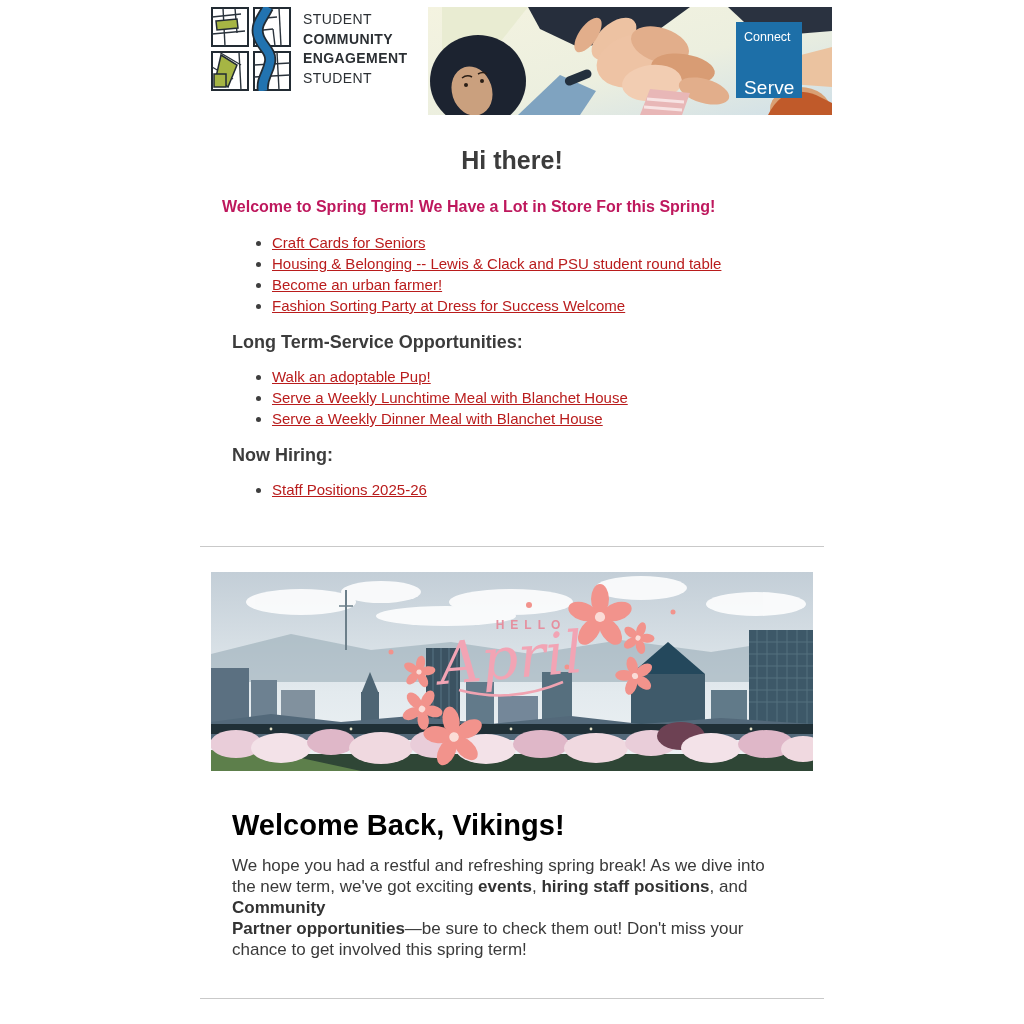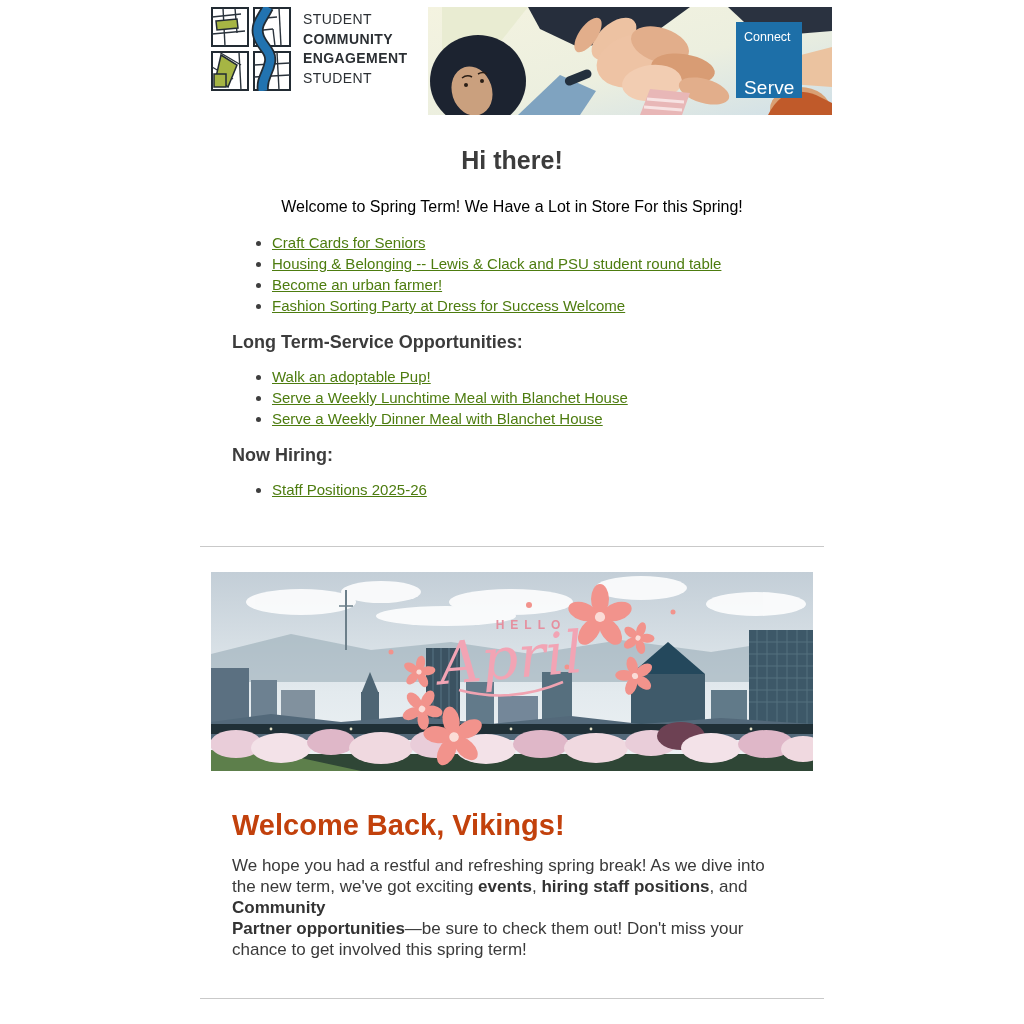--- a/index.html
+++ b/index.html
@@ -25,7 +25,7 @@
 
   
   h1.greeting{margin:31px 0 0;text-align:center;font-size:25px;line-height:29px;color:#3c3c3c;}
-  .subtitle{margin:22px 30px 0;text-align:center;font-weight:normal;font-size:16px;line-height:20px;color:#000000;}
+  .subtitle{margin:22px 30px 0;font-weight:bold;font-size:16px;line-height:20px;color:#be185d;}
   ul.links{margin:15px 0 0;padding:0 0 0 80px;list-style:disc;}
   ul.links li{font-size:15px;line-height:21px;color:#3e3e3e;}
   ul.links a{color:#4d7c0f;text-decoration:underline;cursor:pointer;}

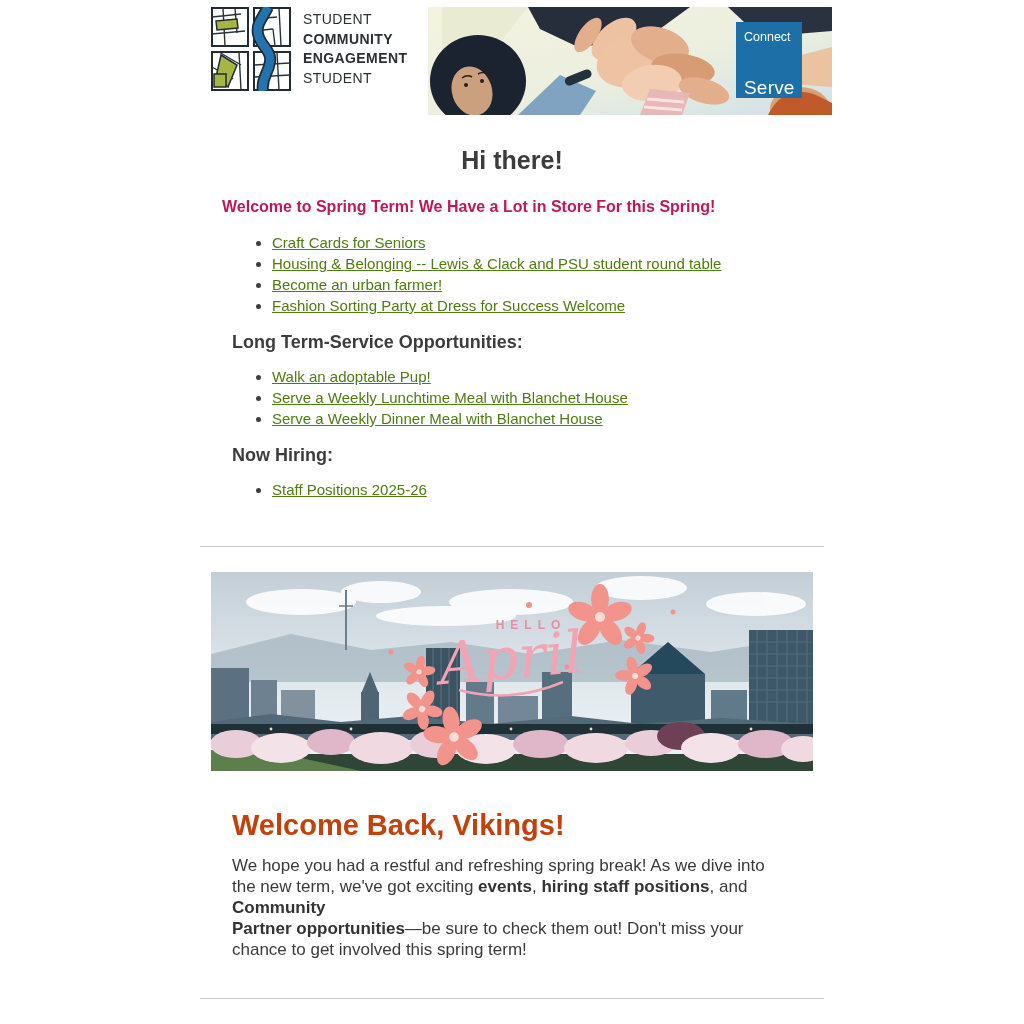--- a/index.html
+++ b/index.html
@@ -28,7 +28,7 @@
   .subtitle{margin:22px 30px 0;font-weight:bold;font-size:16px;line-height:20px;color:#be185d;}
   ul.links{margin:15px 0 0;padding:0 0 0 80px;list-style:disc;}
   ul.links li{font-size:15px;line-height:21px;color:#3e3e3e;}
-  ul.links a{color:#4d7c0f;text-decoration:underline;cursor:pointer;}
+  ul.links a{color:#b91c1c;text-decoration:underline;cursor:pointer;}
   .list-heading{margin:17px 0 0 40px;font-weight:bold;font-size:18px;line-height:18px;color:#3c3c3c;}
 
   hr.divider{border:none;border-top:1px solid #c9c9c9;margin:46px 8px 0;}

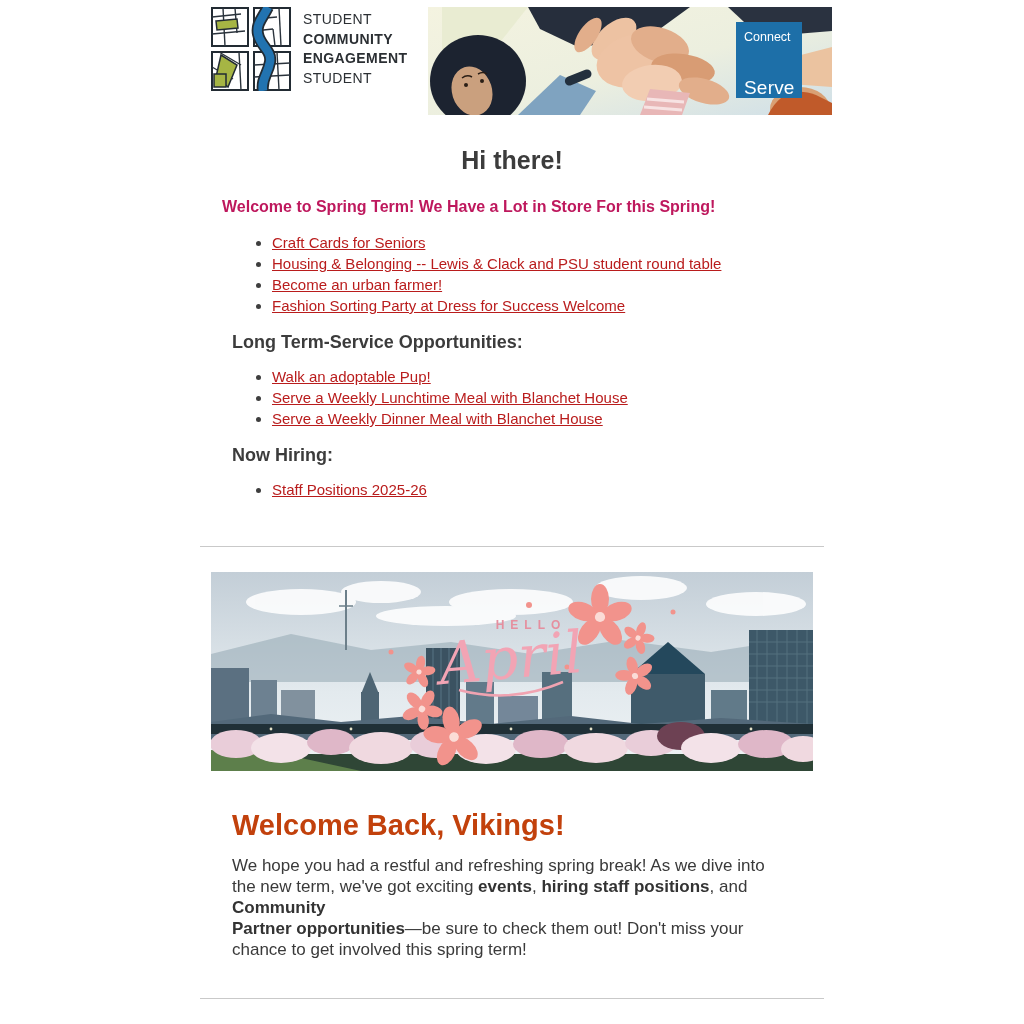--- a/index.html
+++ b/index.html
@@ -48,7 +48,7 @@
   }
 
   
-  h2.welcome-title{margin:37px 0 0 40px;font-size:29px;line-height:34px;color:#c2410c;}
+  h2.welcome-title{margin:37px 0 0 40px;font-size:29px;line-height:34px;color:#000000;}
   .welcome-para{margin:13px 0 0 40px;width:555px;font-size:17px;line-height:21px;color:#3a3a3a;}
   .welcome-para strong{color:#333;}
 

